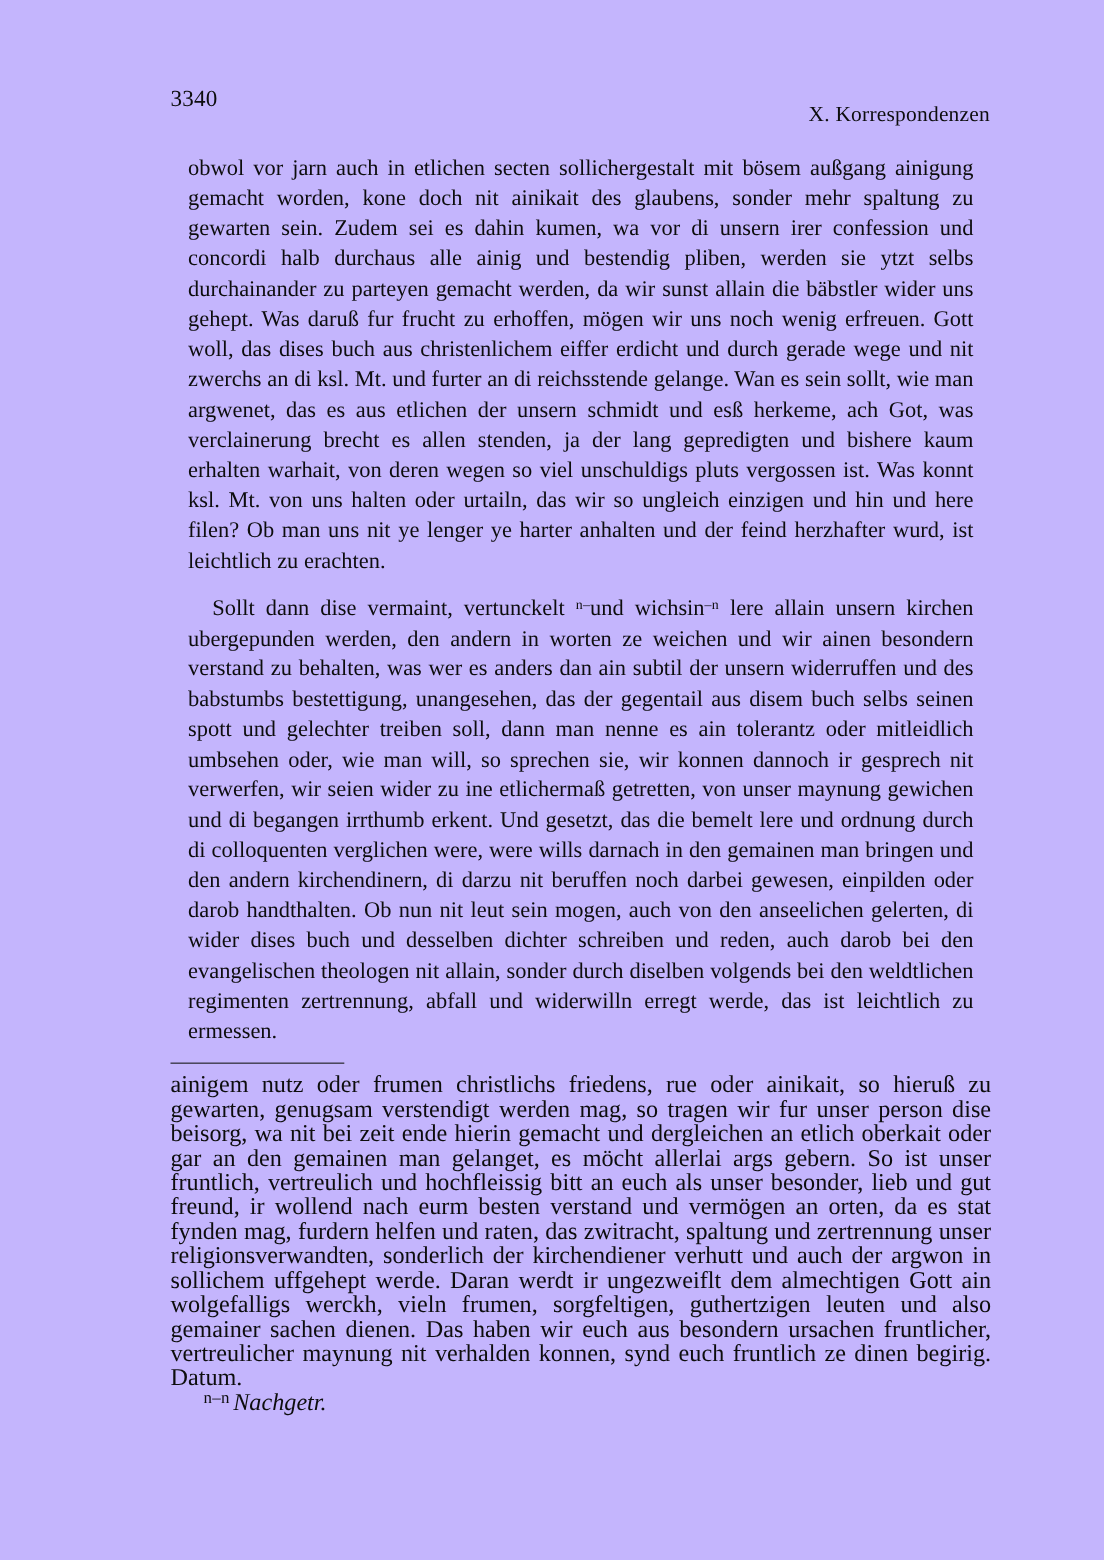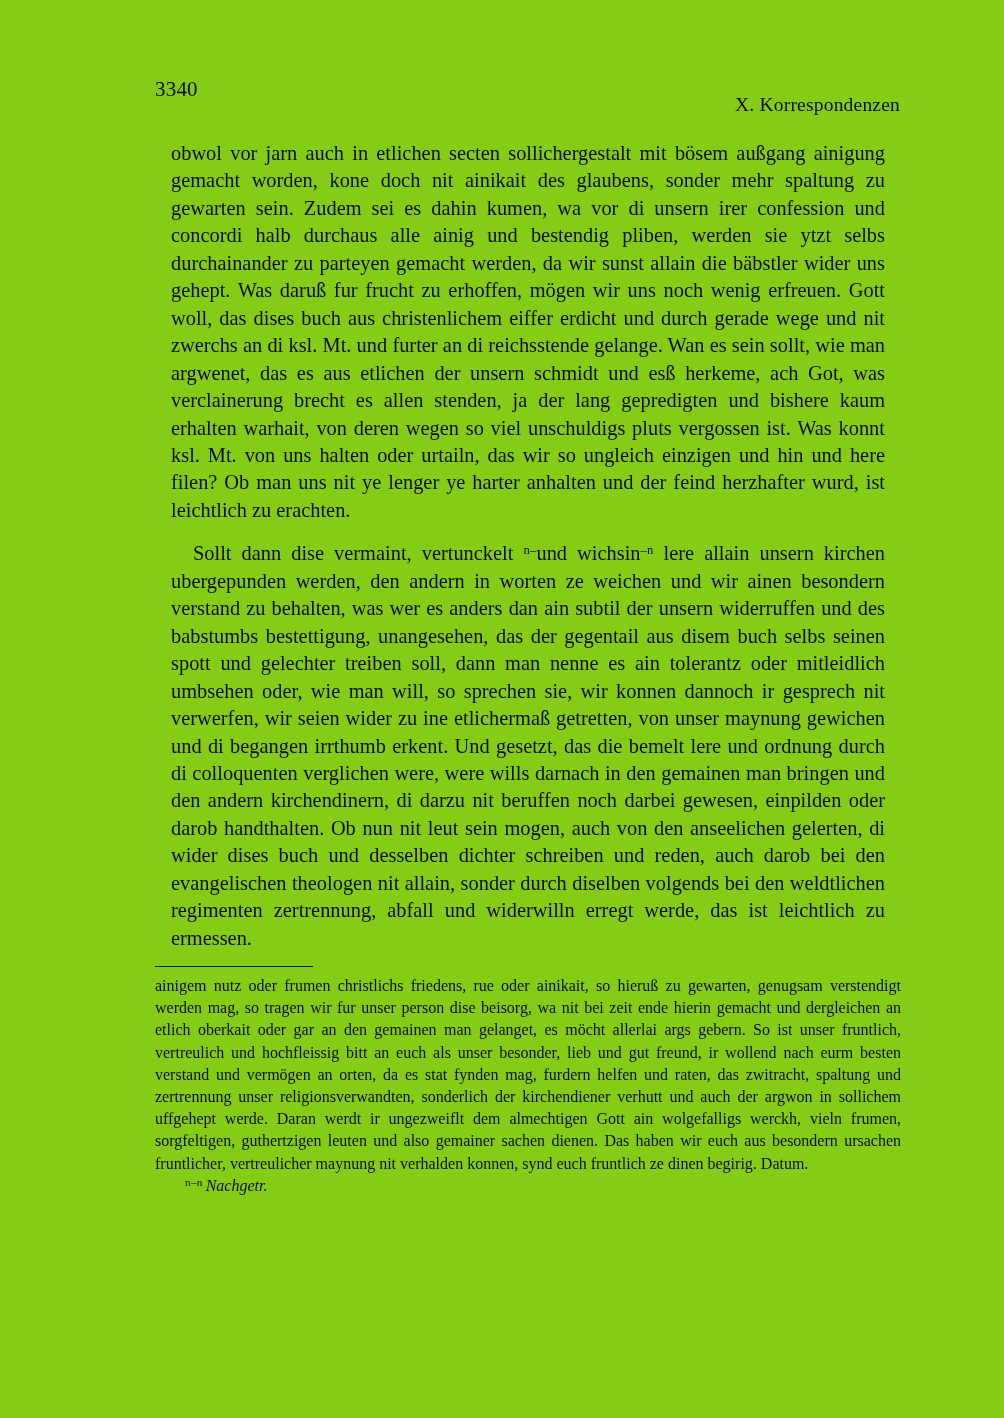--- a/index.html
+++ b/index.html
@@ -20,7 +20,7 @@
     position: relative;
     width: 1004px;
     height: 1418px;
-    background: #84cc16;
+    background: #c4b5fd;
     box-sizing: border-box;
   }
 

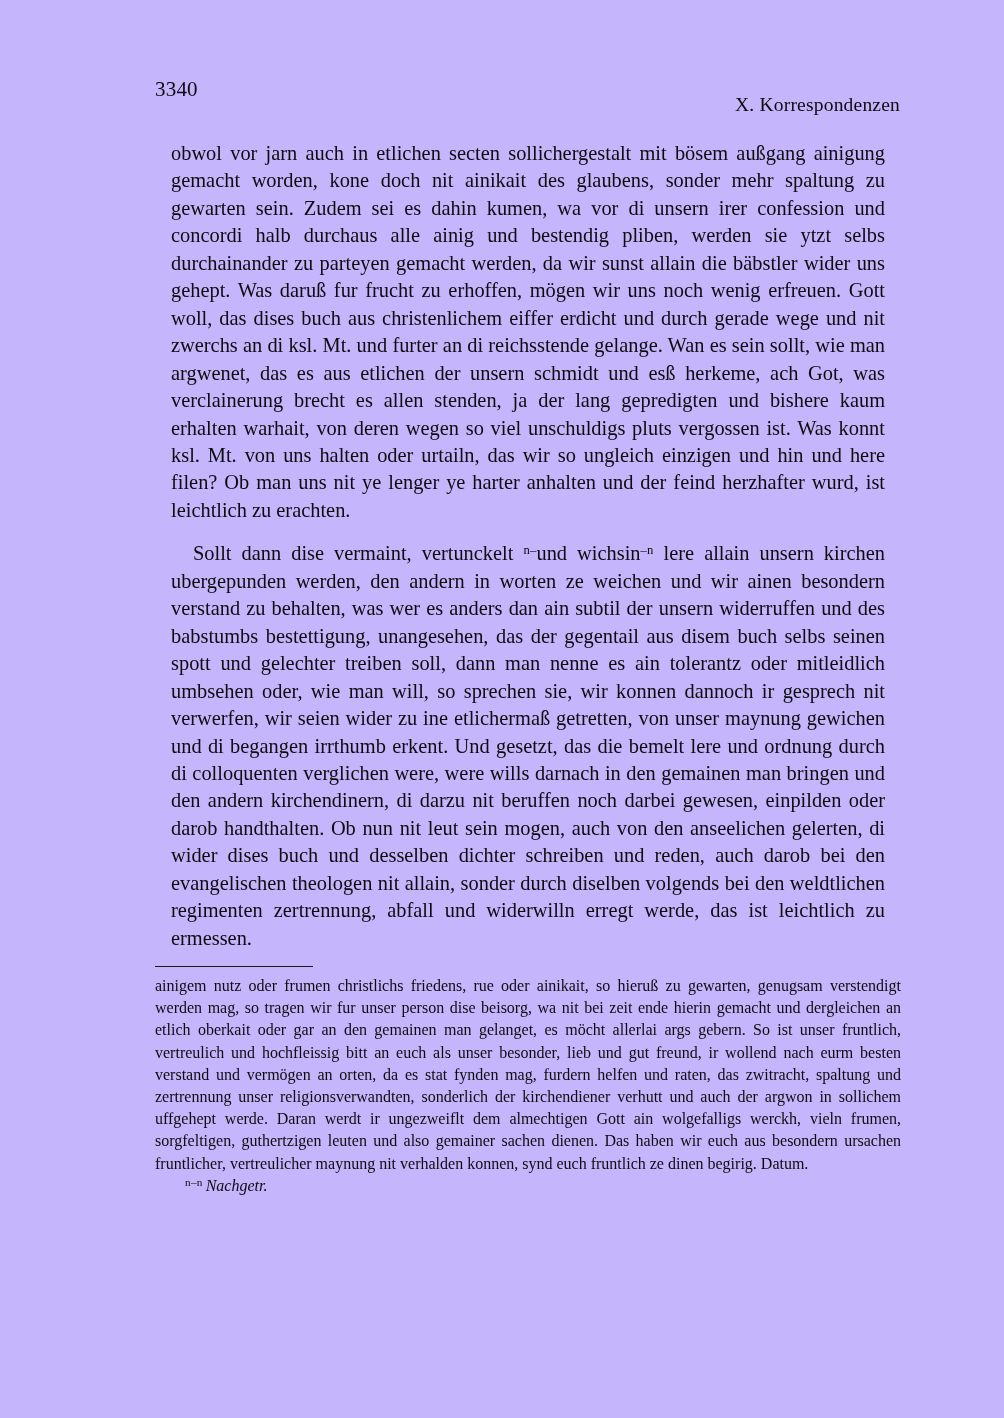--- a/index.html
+++ b/index.html
@@ -99,7 +99,7 @@
     left: 155px;
     top: 975px;
     width: 746px;
-    font-size: 16px;
+    font-size: 22px;
     line-height: 22.2px;
     text-align: justify;
     text-justify: inter-word;

